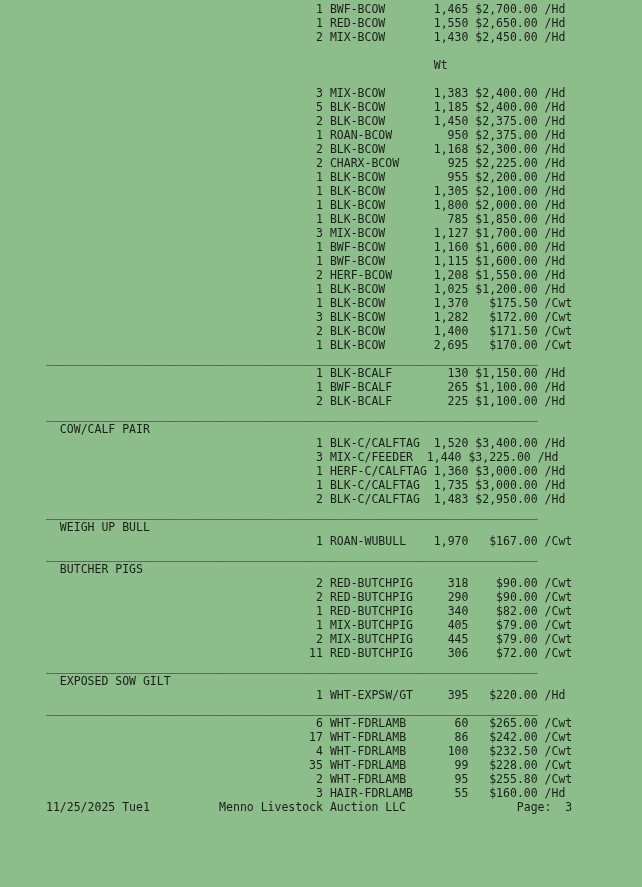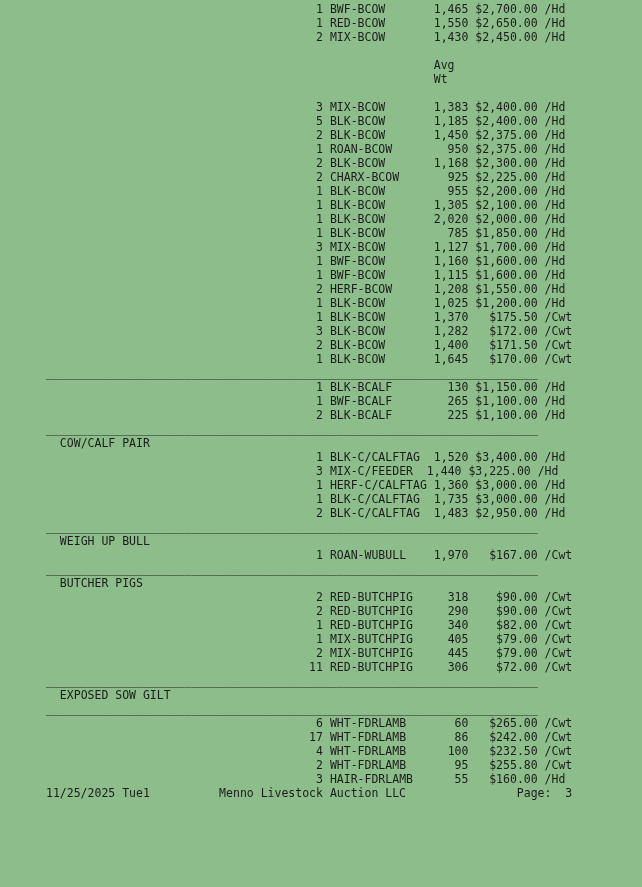--- a/index.html
+++ b/index.html
@@ -39,7 +39,6 @@
     <div class="line">                                       <span>1</span> <span>RED-BCOW</span>       <span>1,550</span> <span>$2,650.00</span> <span>/Hd</span></div>
     <div class="line">                                       <span>2</span> <span>MIX-BCOW</span>       <span>1,430</span> <span>$2,450.00</span> <span>/Hd</span></div>
     <div class="line"></div>
-    <div class="line">                                                        <span>Avg</span></div>
     <div class="line">                                                        <span>Wt</span></div>
     <div class="line"></div>
     <div class="line">                                       <span>3</span> <span>MIX-BCOW</span>       <span>1,383</span> <span>$2,400.00</span> <span>/Hd</span></div>

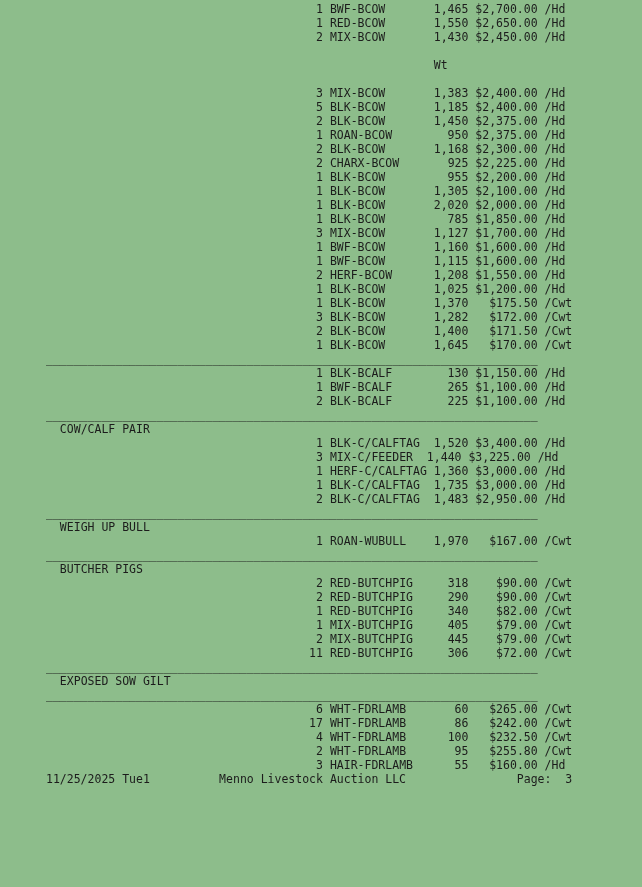--- a/index.html
+++ b/index.html
@@ -49,7 +49,7 @@
     <div class="line">                                       <span>2</span> <span>CHARX-BCOW</span>       <span>925</span> <span>$2,225.00</span> <span>/Hd</span></div>
     <div class="line">                                       <span>1</span> <span>BLK-BCOW</span>         <span>955</span> <span>$2,200.00</span> <span>/Hd</span></div>
     <div class="line">                                       <span>1</span> <span>BLK-BCOW</span>       <span>1,305</span> <span>$2,100.00</span> <span>/Hd</span></div>
-    <div class="line">                                       <span>1</span> <span>BLK-BCOW</span>       <span>2,020</span> <span>$2,000.00</span> <span>/Hd</span></div>
+    <div class="line">                                       <span>1</span> <span>BLK-BCOW</span>       <span>1,800</span> <span>$2,000.00</span> <span>/Hd</span></div>
     <div class="line">                                       <span>1</span> <span>BLK-BCOW</span>         <span>785</span> <span>$1,850.00</span> <span>/Hd</span></div>
     <div class="line">                                       <span>3</span> <span>MIX-BCOW</span>       <span>1,127</span> <span>$1,700.00</span> <span>/Hd</span></div>
     <div class="line">                                       <span>1</span> <span>BWF-BCOW</span>       <span>1,160</span> <span>$1,600.00</span> <span>/Hd</span></div>

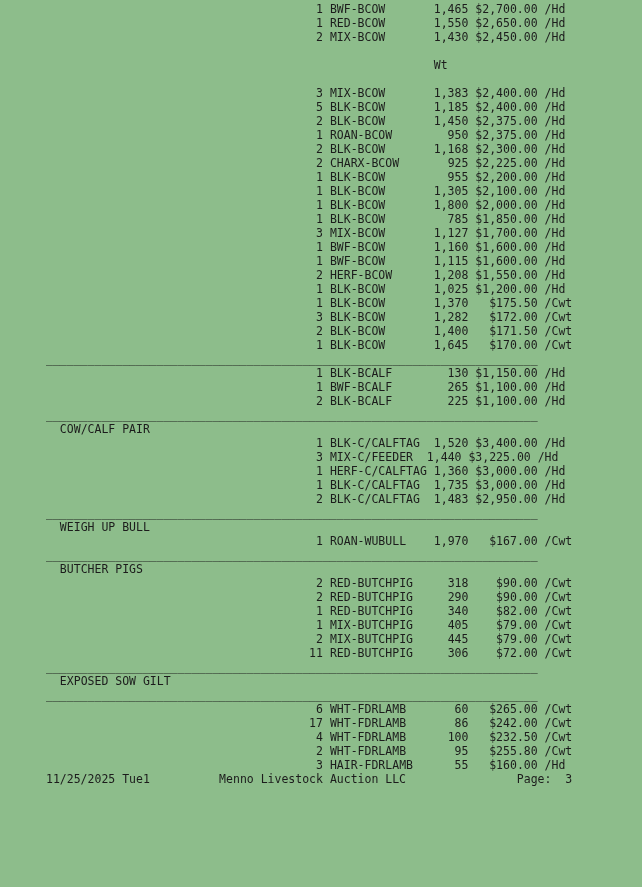--- a/index.html
+++ b/index.html
@@ -59,7 +59,7 @@
     <div class="line">                                       <span>1</span> <span>BLK-BCOW</span>       <span>1,370</span>   <span>$175.50</span> <span>/Cwt</span></div>
     <div class="line">                                       <span>3</span> <span>BLK-BCOW</span>       <span>1,282</span>   <span>$172.00</span> <span>/Cwt</span></div>
     <div class="line">                                       <span>2</span> <span>BLK-BCOW</span>       <span>1,400</span>   <span>$171.50</span> <span>/Cwt</span></div>
-    <div class="line">                                       <span>1</span> <span>BLK-BCOW</span>       <span>1,645</span>   <span>$170.00</span> <span>/Cwt</span></div>
+    <div class="line">                                       <span>1</span> <span>BLK-BCOW</span>       <span>2,695</span>   <span>$170.00</span> <span>/Cwt</span></div>
     <div class="line"><span>_______________________________________________________________________</span></div>
     <div class="line">                                       <span>1</span> <span>BLK-BCALF</span>        <span>130</span> <span>$1,150.00</span> <span>/Hd</span></div>
     <div class="line">                                       <span>1</span> <span>BWF-BCALF</span>        <span>265</span> <span>$1,100.00</span> <span>/Hd</span></div>

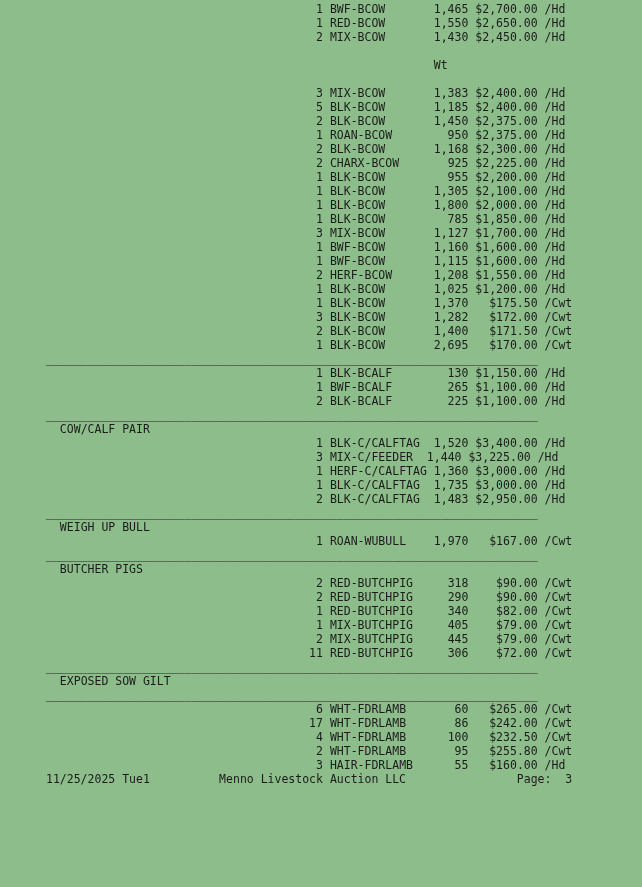--- a/index.html
+++ b/index.html
@@ -84,6 +84,7 @@
     <div class="line">                                      <span>11</span> <span>RED-BUTCHPIG</span>     <span>306</span>    <span>$72.00</span> <span>/Cwt</span></div>
     <div class="line"><span>_______________________________________________________________________</span></div>
     <div class="line">  <span>EXPOSED SOW GILT</span></div>
+    <div class="line">                                       <span>1</span> <span>WHT-EXPSW/GT</span>     <span>395</span>   <span>$220.00</span> <span>/Hd</span></div>
     <div class="line"><span>_______________________________________________________________________</span></div>
     <div class="line">                                       <span>6</span> <span>WHT-FDRLAMB</span>       <span>60</span>   <span>$265.00</span> <span>/Cwt</span></div>
     <div class="line">                                      <span>17</span> <span>WHT-FDRLAMB</span>       <span>86</span>   <span>$242.00</span> <span>/Cwt</span></div>

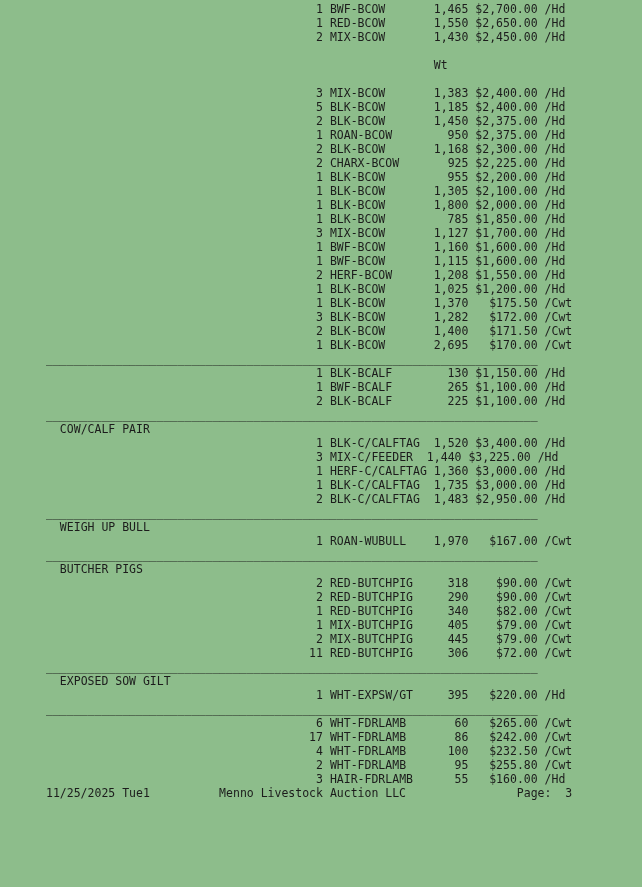--- a/index.html
+++ b/index.html
@@ -89,6 +89,7 @@
     <div class="line">                                       <span>6</span> <span>WHT-FDRLAMB</span>       <span>60</span>   <span>$265.00</span> <span>/Cwt</span></div>
     <div class="line">                                      <span>17</span> <span>WHT-FDRLAMB</span>       <span>86</span>   <span>$242.00</span> <span>/Cwt</span></div>
     <div class="line">                                       <span>4</span> <span>WHT-FDRLAMB</span>      <span>100</span>   <span>$232.50</span> <span>/Cwt</span></div>
+    <div class="line">                                      <span>35</span> <span>WHT-FDRLAMB</span>       <span>99</span>   <span>$228.00</span> <span>/Cwt</span></div>
     <div class="line">                                       <span>2</span> <span>WHT-FDRLAMB</span>       <span>95</span>   <span>$255.80</span> <span>/Cwt</span></div>
     <div class="line">                                       <span>3</span> <span>HAIR-FDRLAMB</span>      <span>55</span>   <span>$160.00</span> <span>/Hd</span></div>
     <div class="line"><span>11/25/2025 Tue1</span>          <span>Menno Livestock Auction LLC</span>                <span>Page:</span>  <span>3</span></div>

